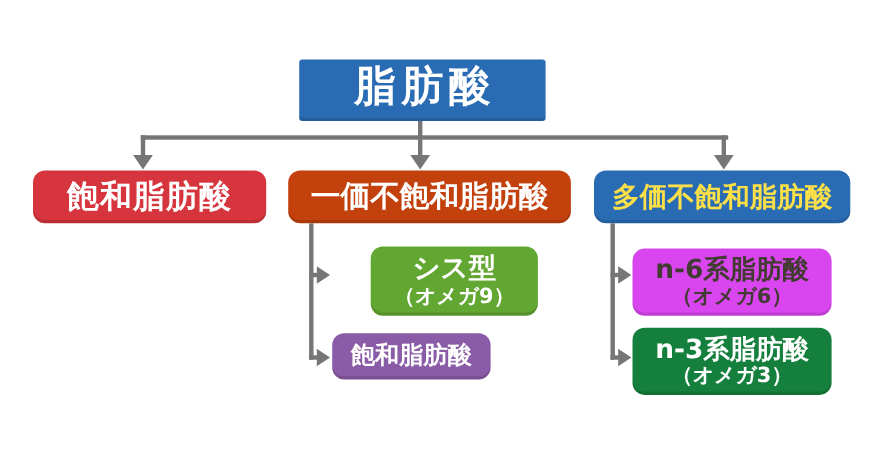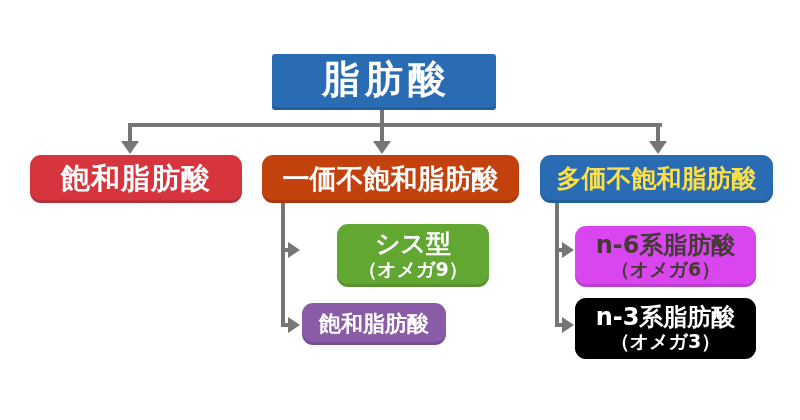--- a/index.html
+++ b/index.html
@@ -68,7 +68,7 @@
   #n6-box .line2 { font-size: 19px; }
   #n3-box {
     left: 575px; top: 298px; width: 181px; height: 61px;
-    background: #000000; color: #ffffff;
+    background: #15803d; color: #ffffff;
   }
   #n3-box .line1 { font-size: 24px; }
   #n3-box .line2 { font-size: 19px; }

